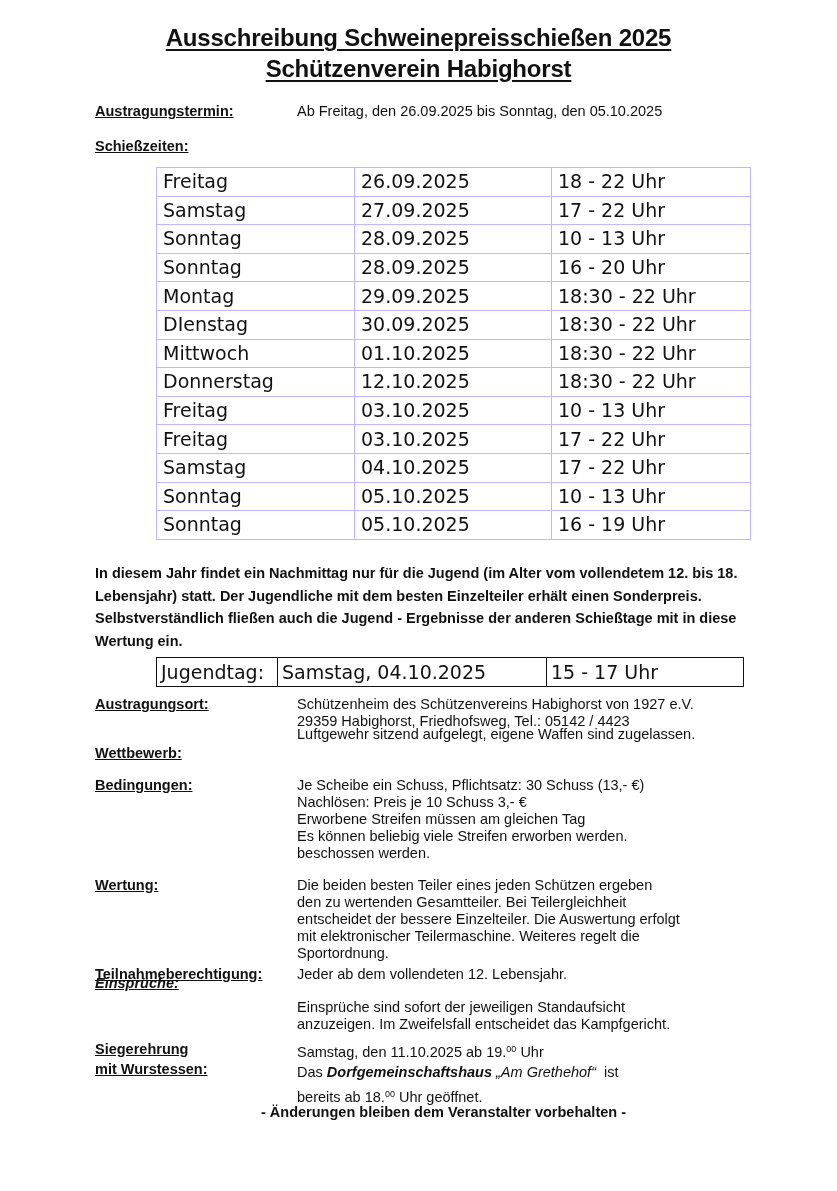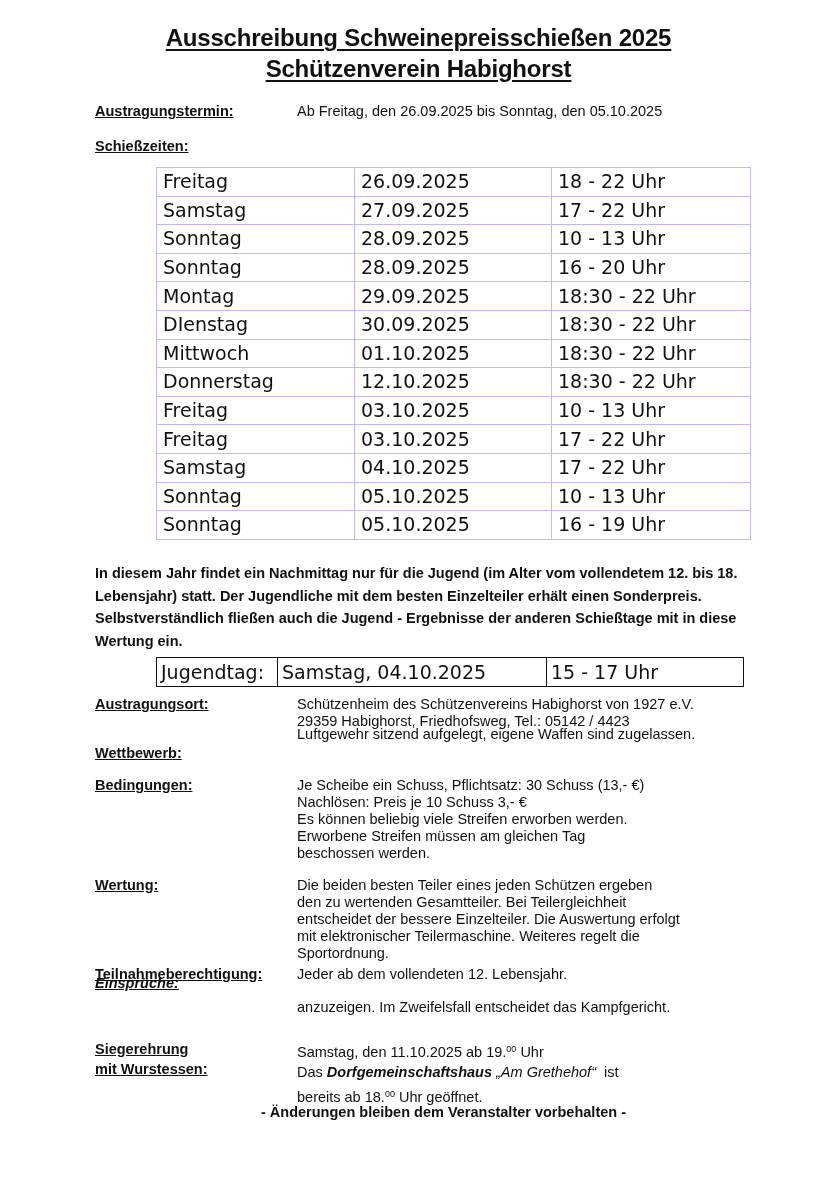--- a/index.html
+++ b/index.html
@@ -127,8 +127,8 @@
 <div class="val" style="top:777px;">
   <div>Je Scheibe ein Schuss, Pflichtsatz: 30 Schuss (13,- €)</div>
   <div>Nachlösen: Preis je 10 Schuss 3,- €</div>
+  <div>Erworbene Streifen müssen am gleichen Tag</div>
   <div>Es können beliebig viele Streifen erworben werden.</div>
-  <div>Erworbene Streifen müssen am gleichen Tag</div>
   <div>beschossen werden.</div>
 </div>
 

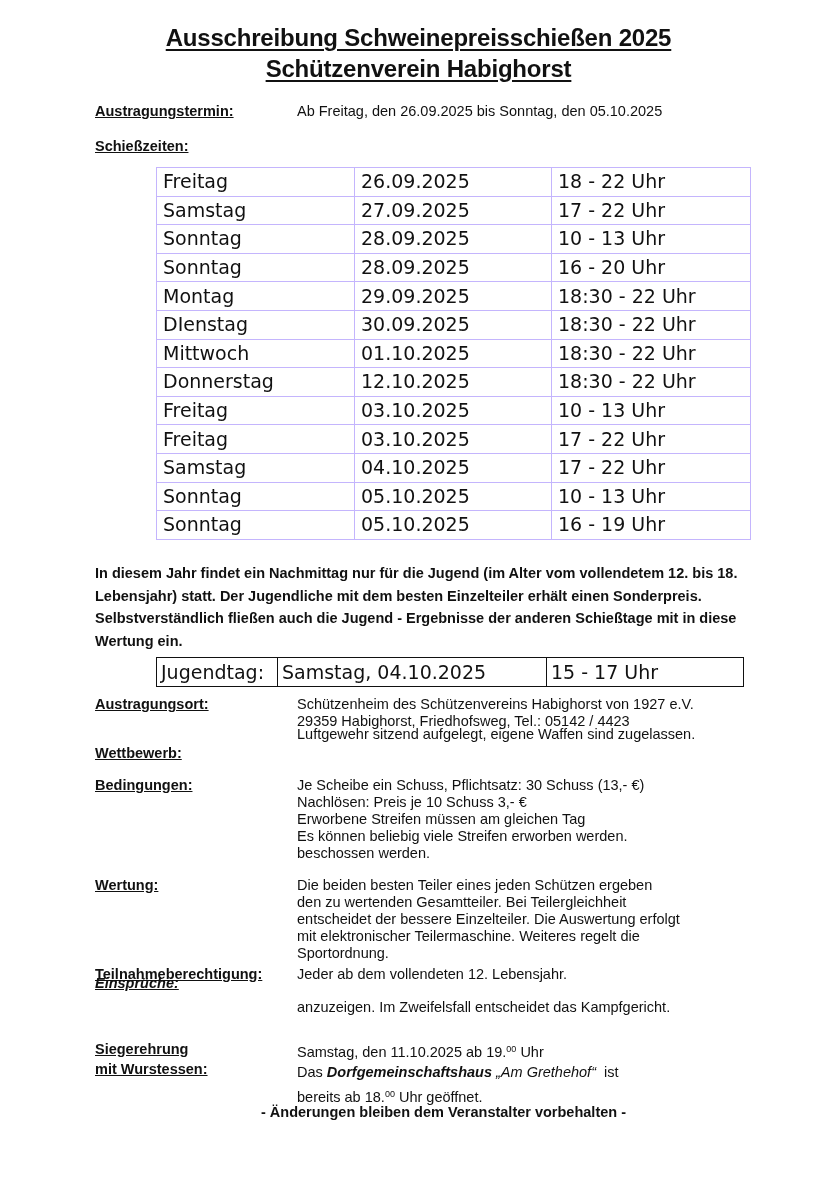--- a/index.html
+++ b/index.html
@@ -146,6 +146,7 @@
 
 <div class="lbl" style="top:975px;font-style:italic;">Einsprüche:</div>
 <div class="val" style="top:999px;">
+  <div>Einsprüche sind sofort der jeweiligen Standaufsicht</div>
   <div>anzuzeigen. Im Zweifelsfall entscheidet das Kampfgericht.</div>
 </div>
 

